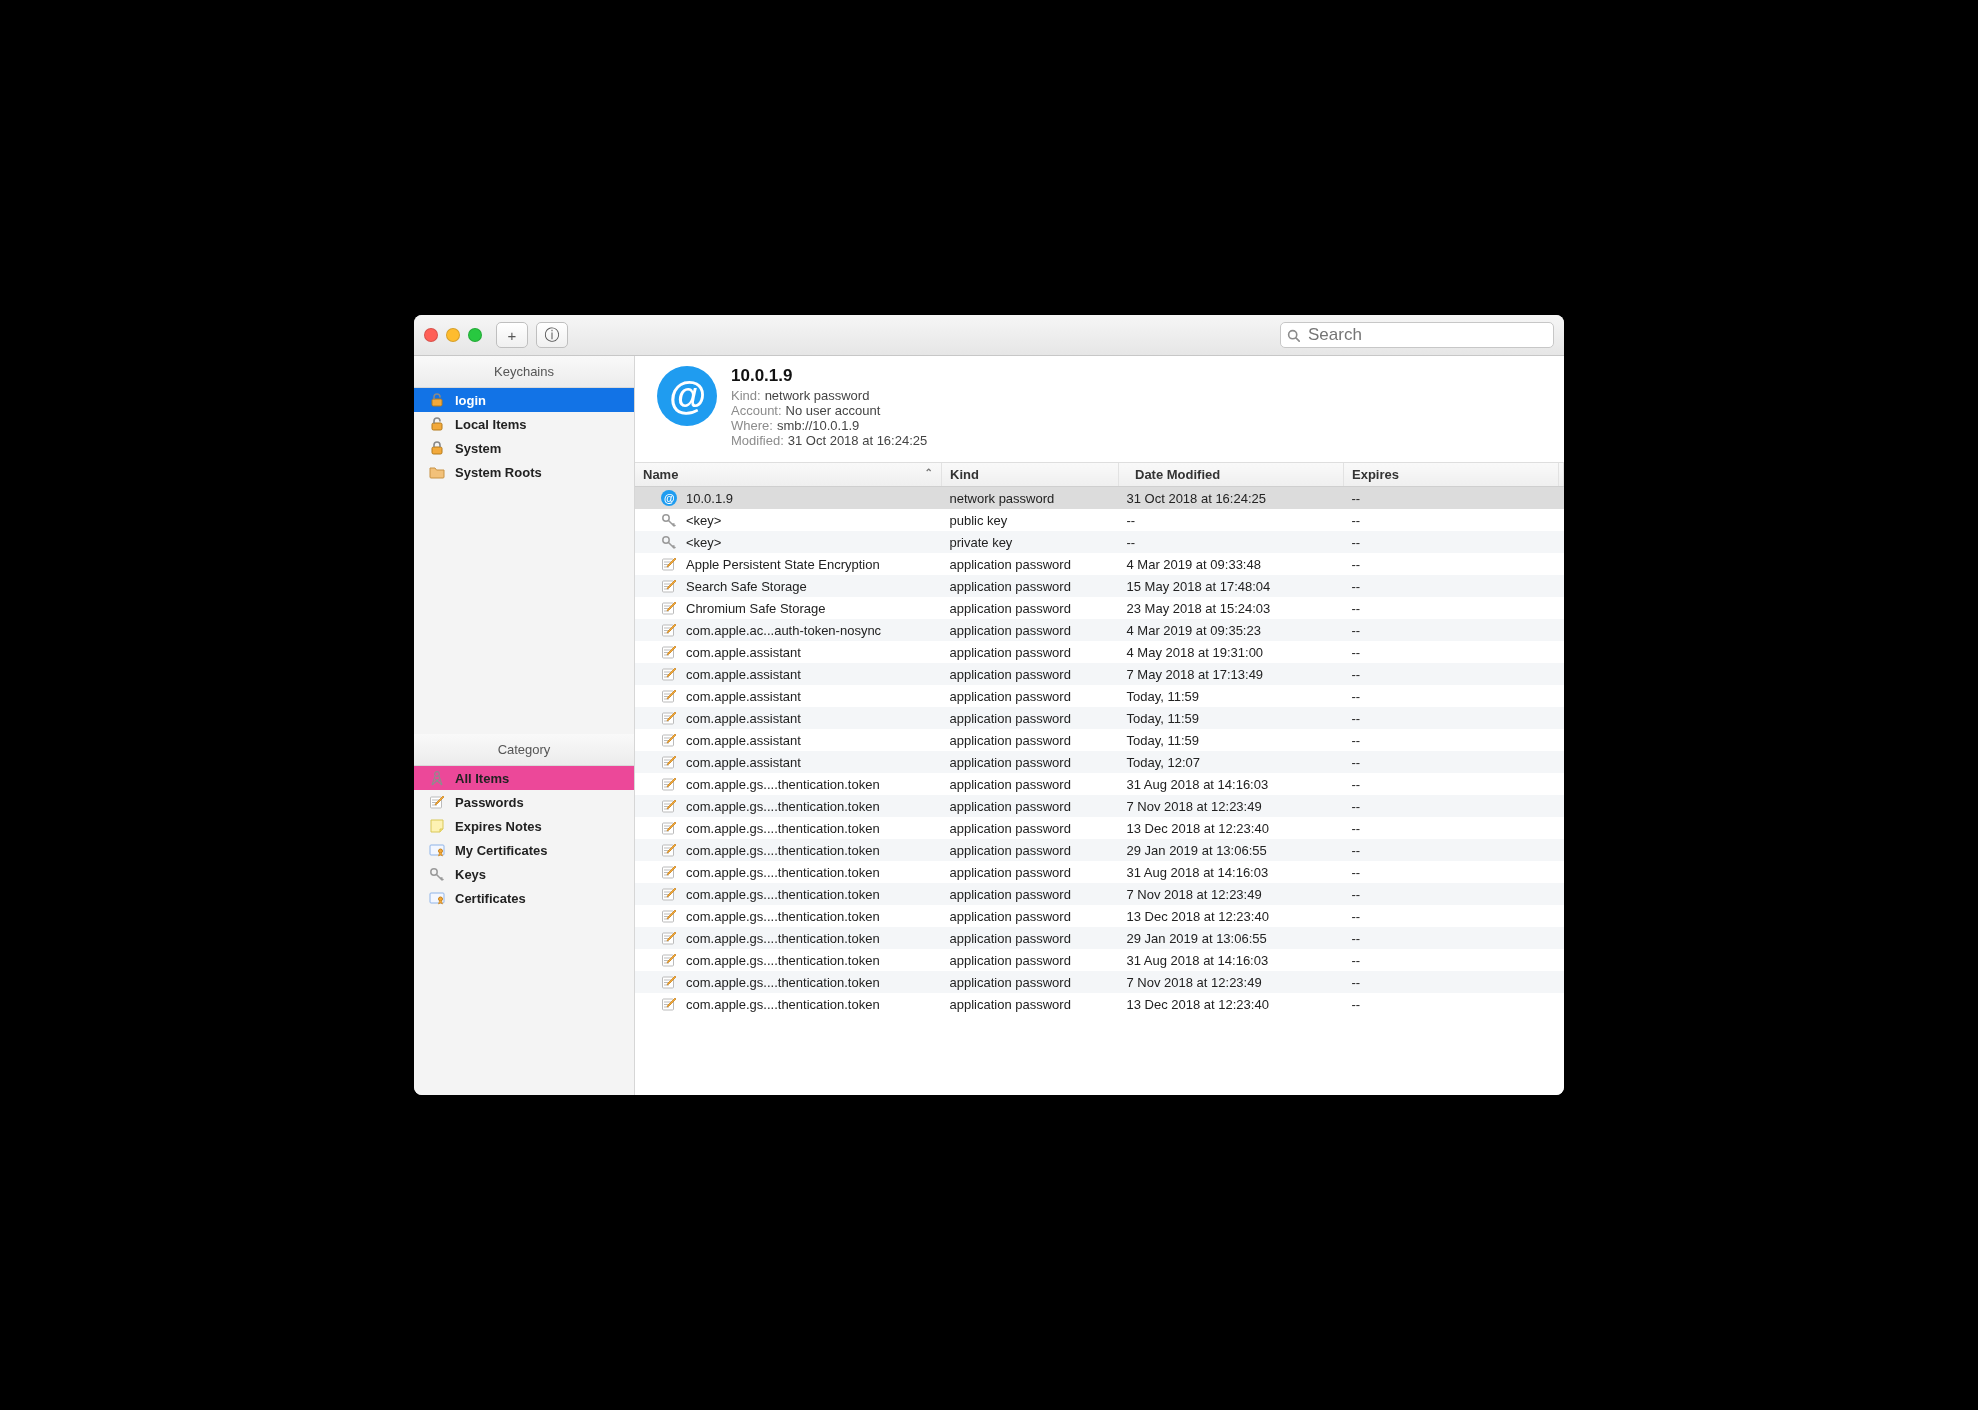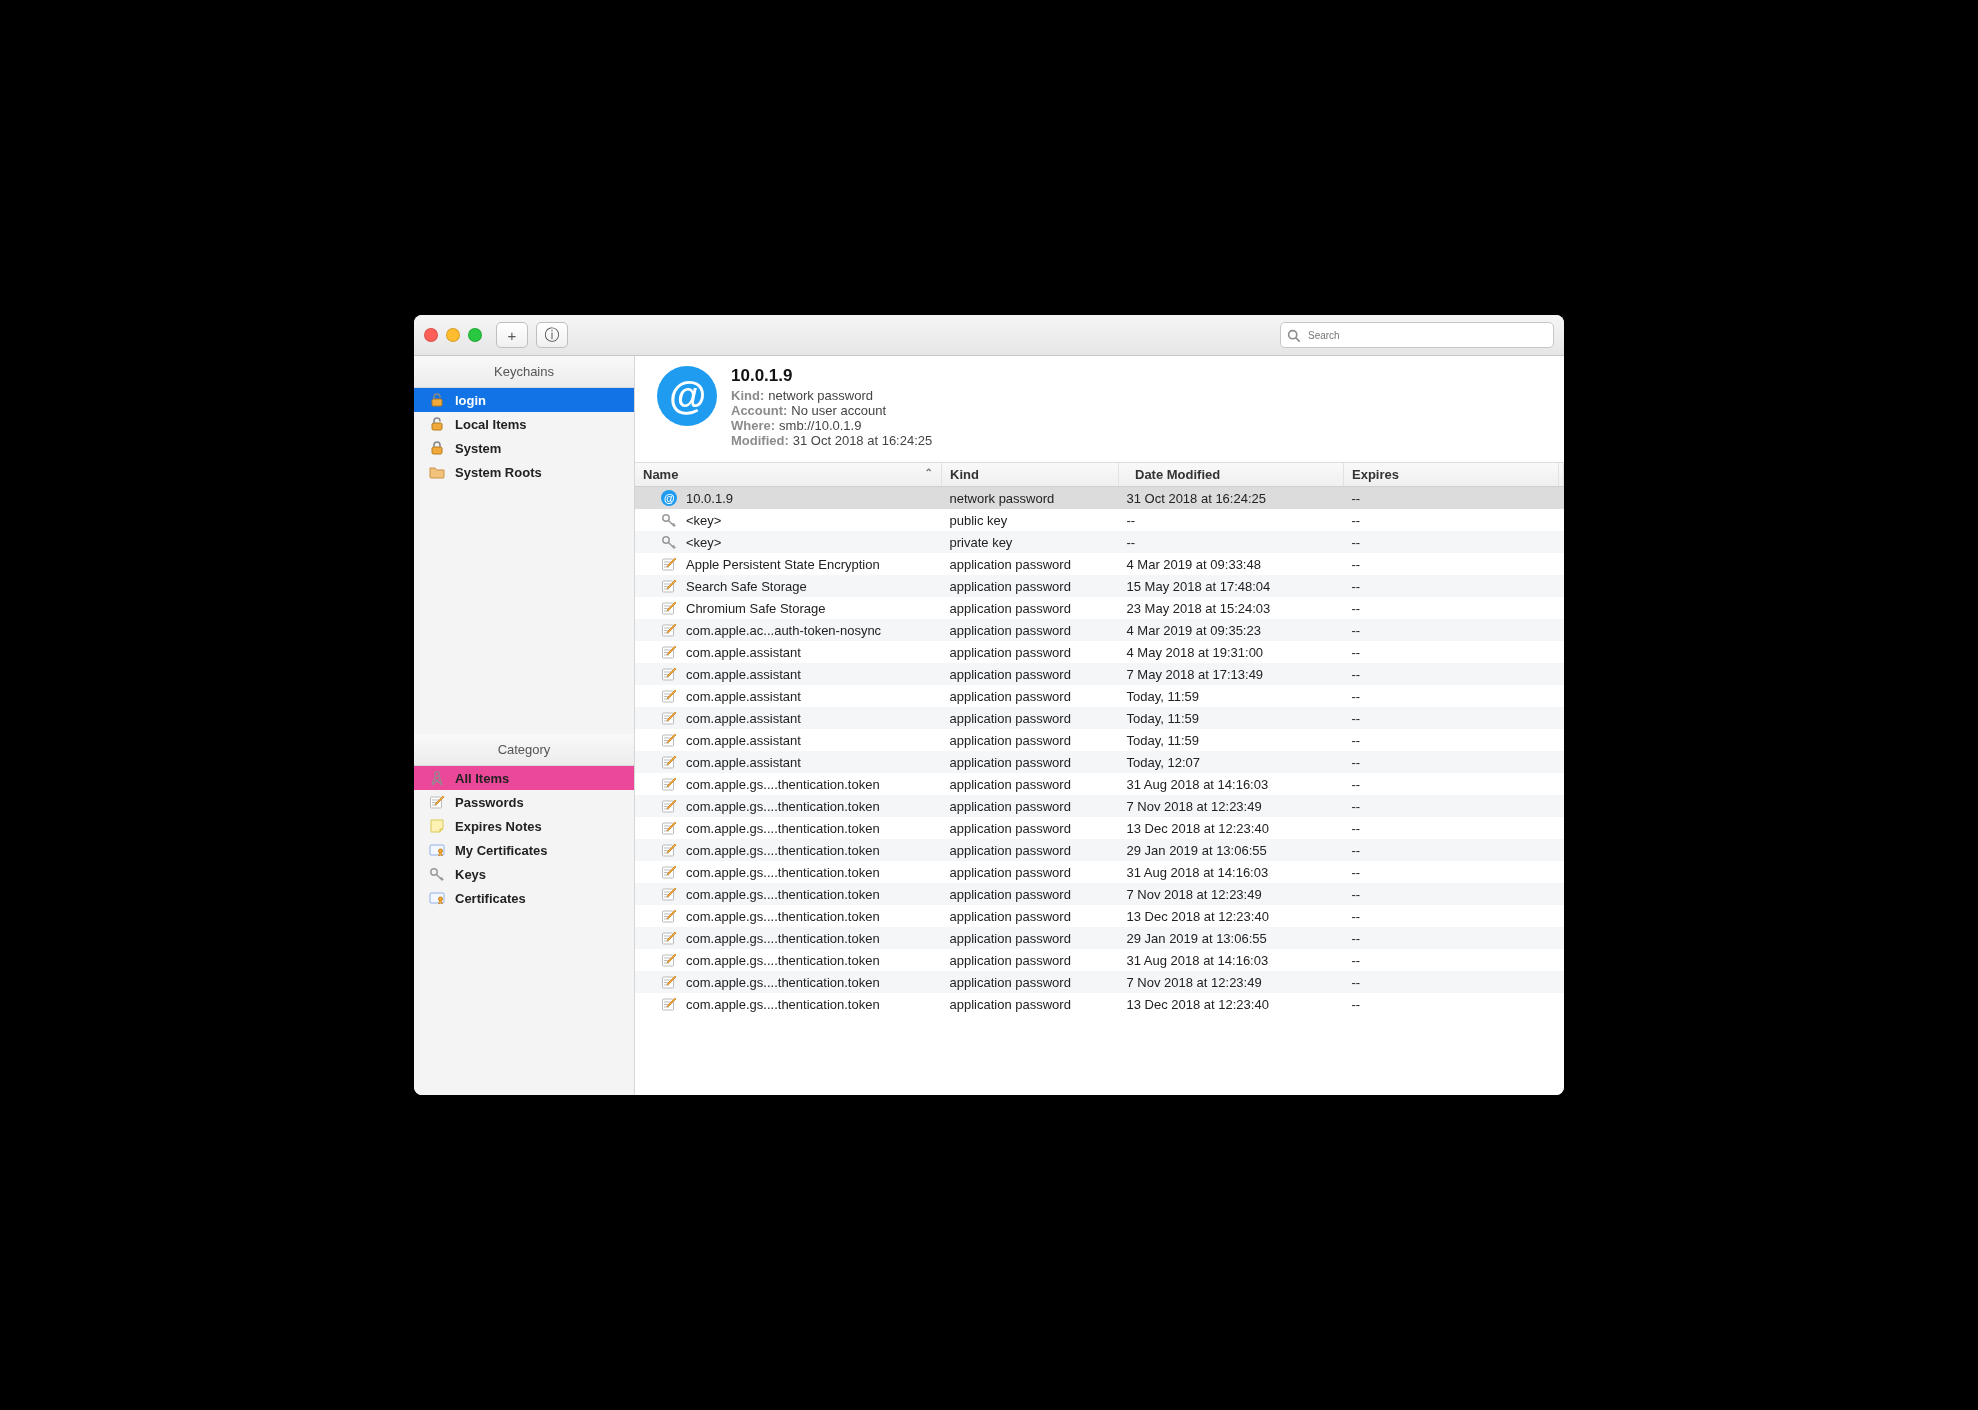--- a/index.html
+++ b/index.html
@@ -53,7 +53,7 @@
     display:flex;align-items:center;padding:0 6px;gap:6px;
   }
   .search input{
-    border:0;outline:0;flex:1;font-size:10px;background:transparent;
+    border:0;outline:0;flex:1;font-size:17px;background:transparent;
   }
   .search svg{flex:0 0 auto}
   

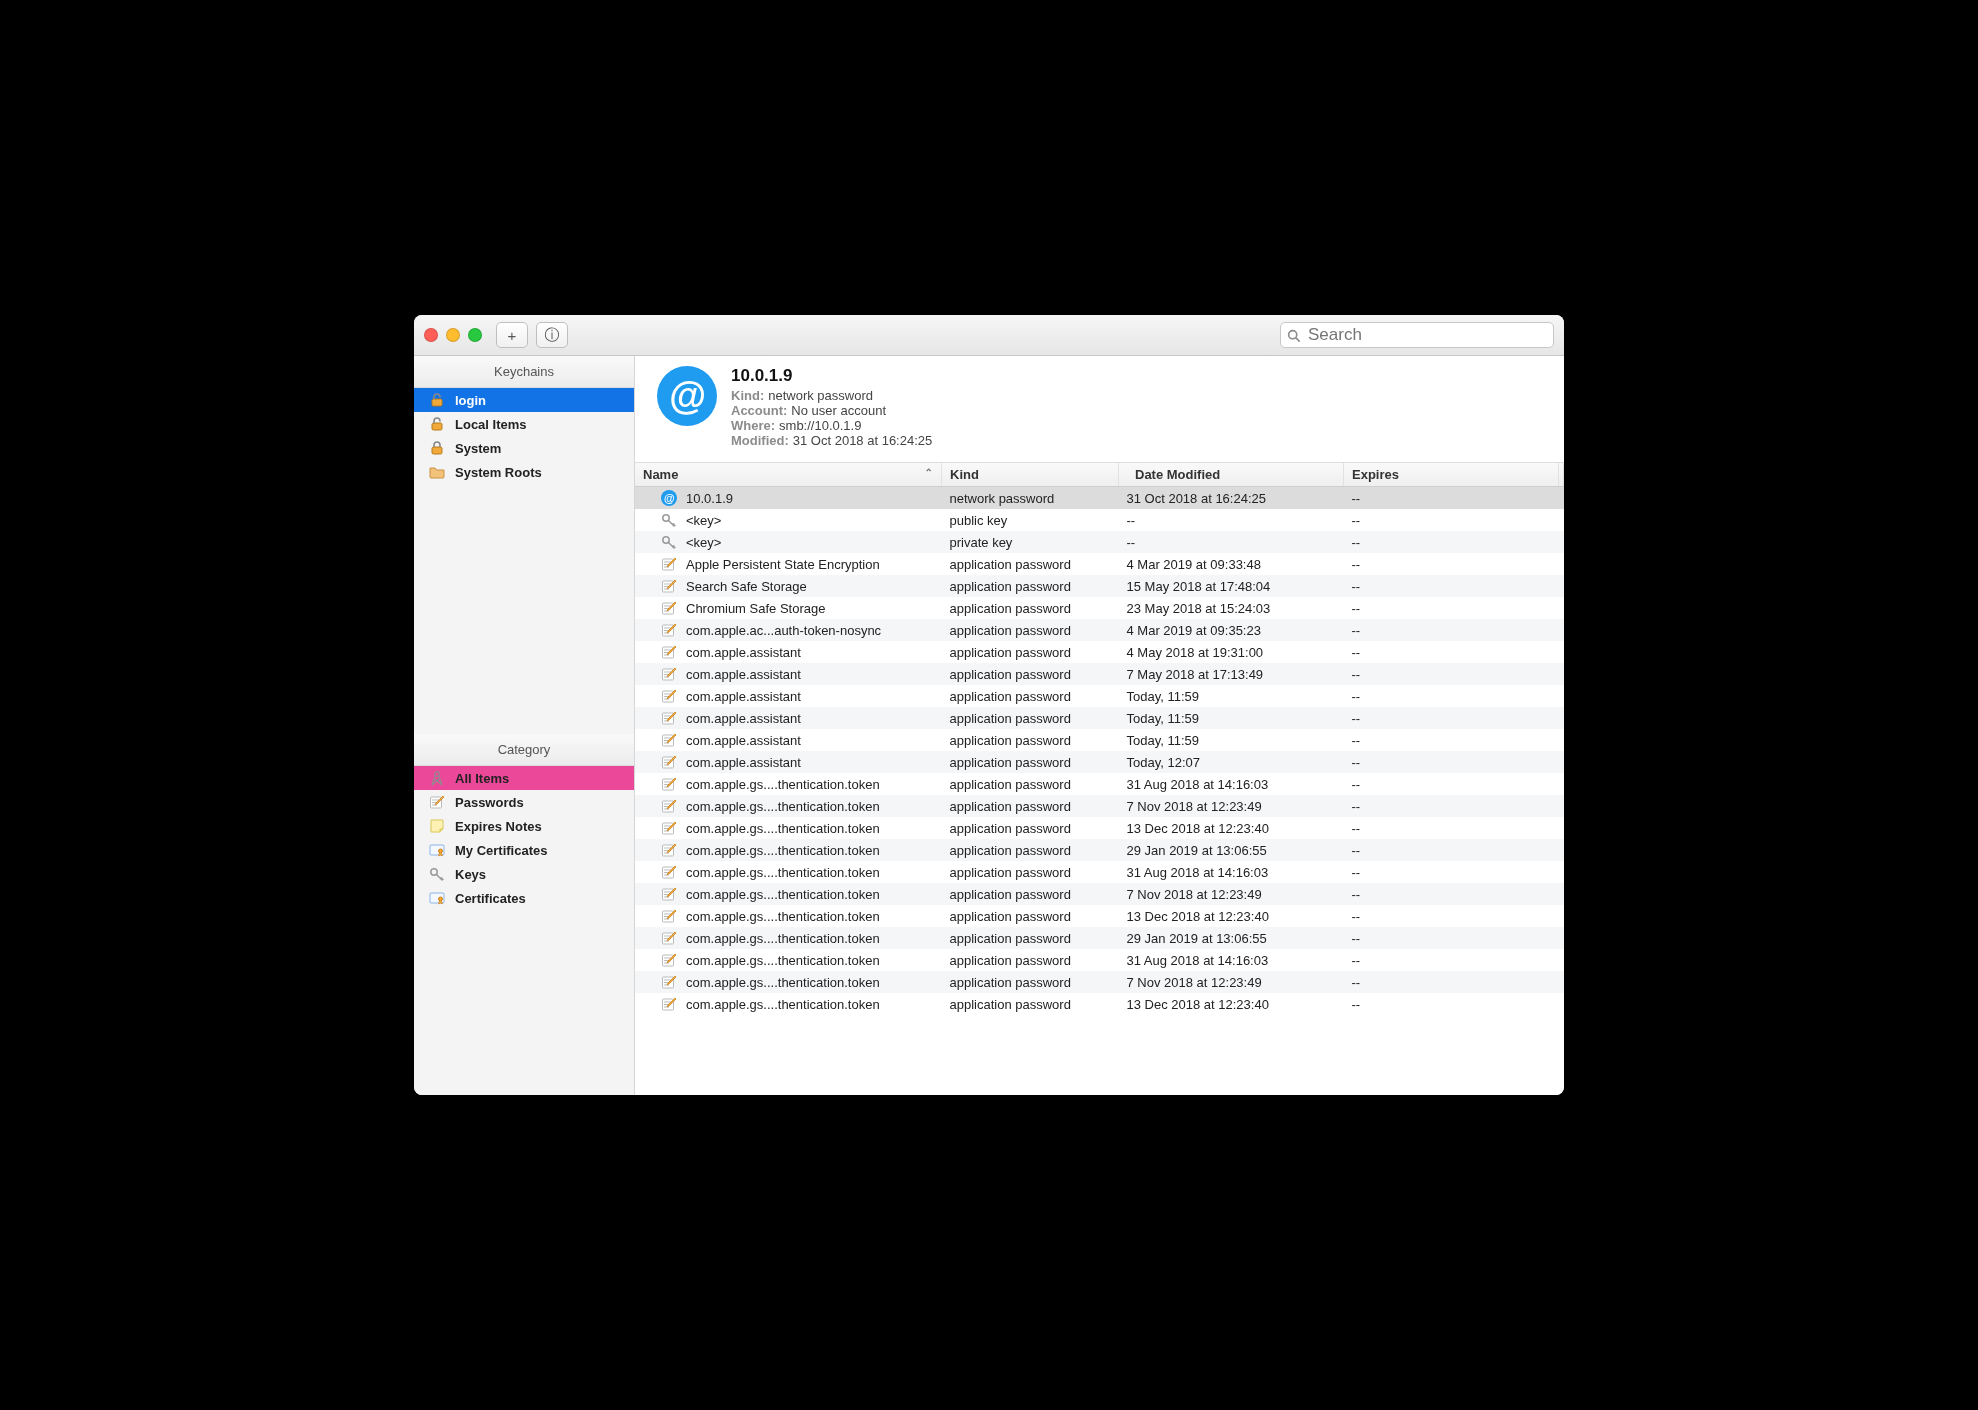--- a/index.html
+++ b/index.html
@@ -100,7 +100,7 @@
   .detail-lines{display:flex;flex-direction:column;gap:2px}
   .detail-title{font-size:17px;font-weight:700;color:#111}
   .detail-row{color:#444;font-size:13px}
-  .detail-row .k{color:#8c8c8c;font-weight:700;margin-right:4px}
+  .detail-row .k{color:#8c8c8c;font-weight:400;margin-right:4px}
   
   .table-wrap{flex:1;overflow:auto;min-height:0}
   table{border-collapse:collapse;width:100%;table-layout:fixed}

